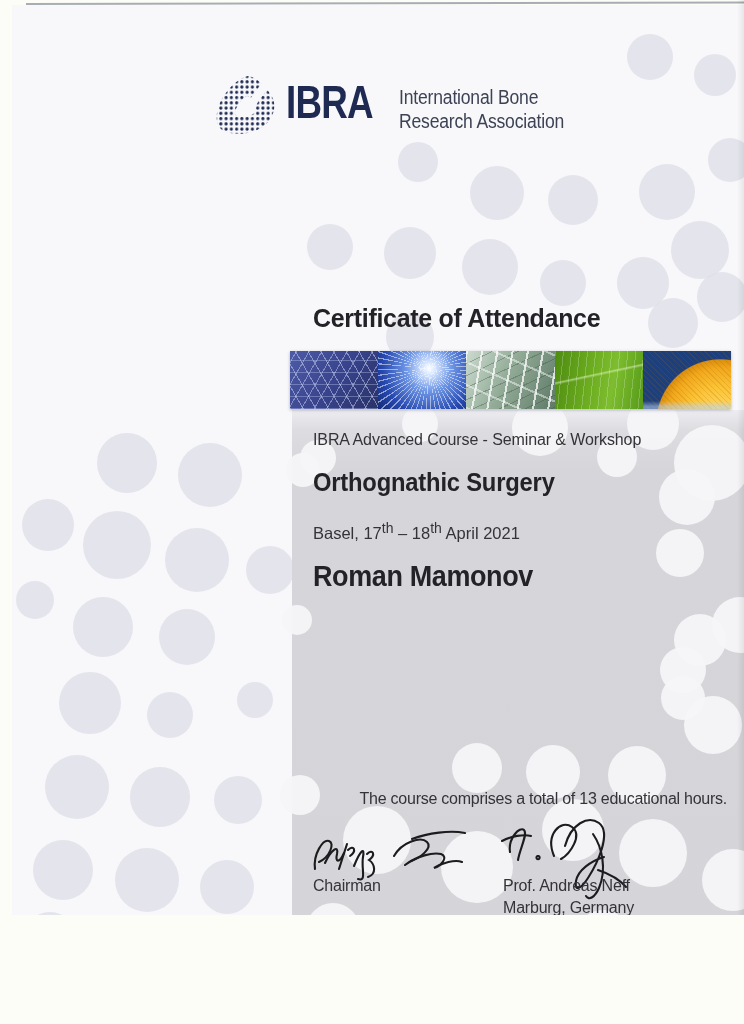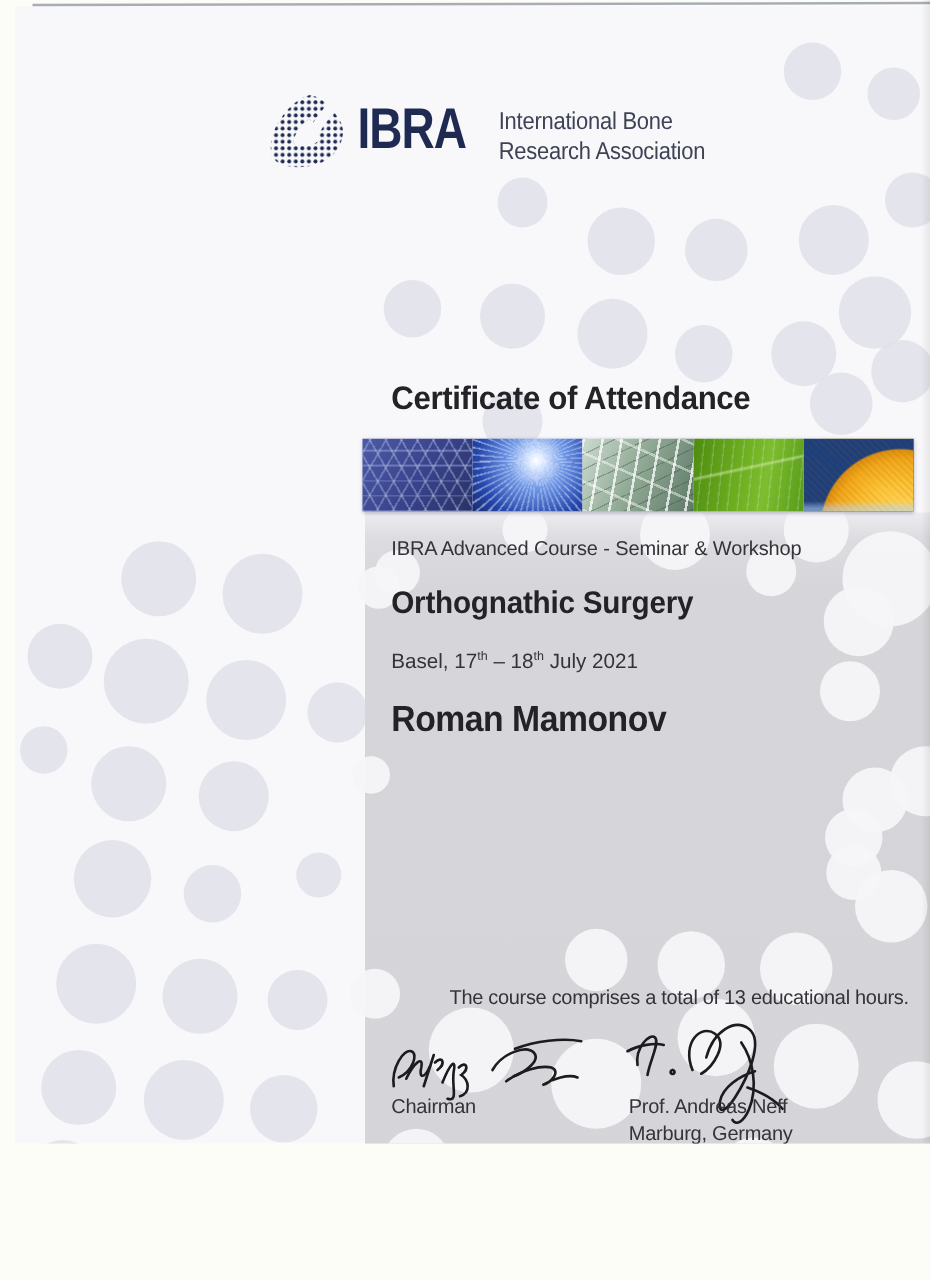--- a/index.html
+++ b/index.html
@@ -61,7 +61,7 @@
   .p-attend{top:616px;}
   .p-faculty{top:699px;}
   .p-hours{top:788px;text-align:right;}
-  .sup{font-size:10px;vertical-align:6px;letter-spacing:0;}
+  .sup{font-size:14px;vertical-align:6px;letter-spacing:0;}
 
   .sig-svg{position:absolute;}
   .sig-left{left:308px;top:824px;}

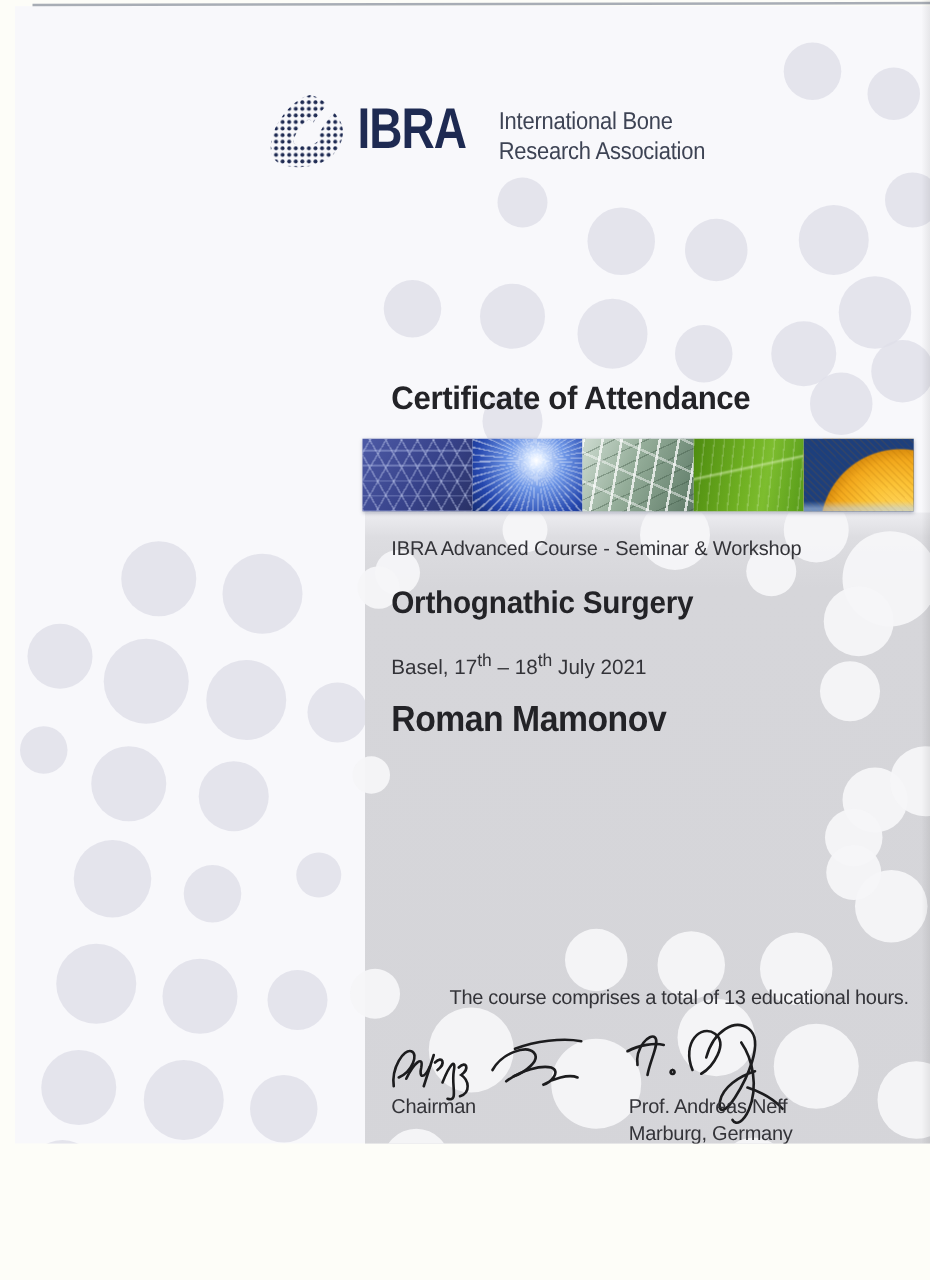--- a/index.html
+++ b/index.html
@@ -183,7 +183,7 @@
 
   <div class="txt series">IBRA Advanced Course - Seminar &amp; Workshop</div>
   <div class="txt course-name">Orthognathic Surgery</div>
-  <div class="txt date-line"><span>Basel, 17</span><span class="sup">th</span><span> – 18</span><span class="sup">th</span><span> July 2021</span></div>
+  <div class="txt date-line"><span>Basel, 17</span><span class="sup">th</span><span> – 18</span><span class="sup">th</span><span> April 2021</span></div>
 
   <div class="txt attendee">Roman Mamonov</div>
 

